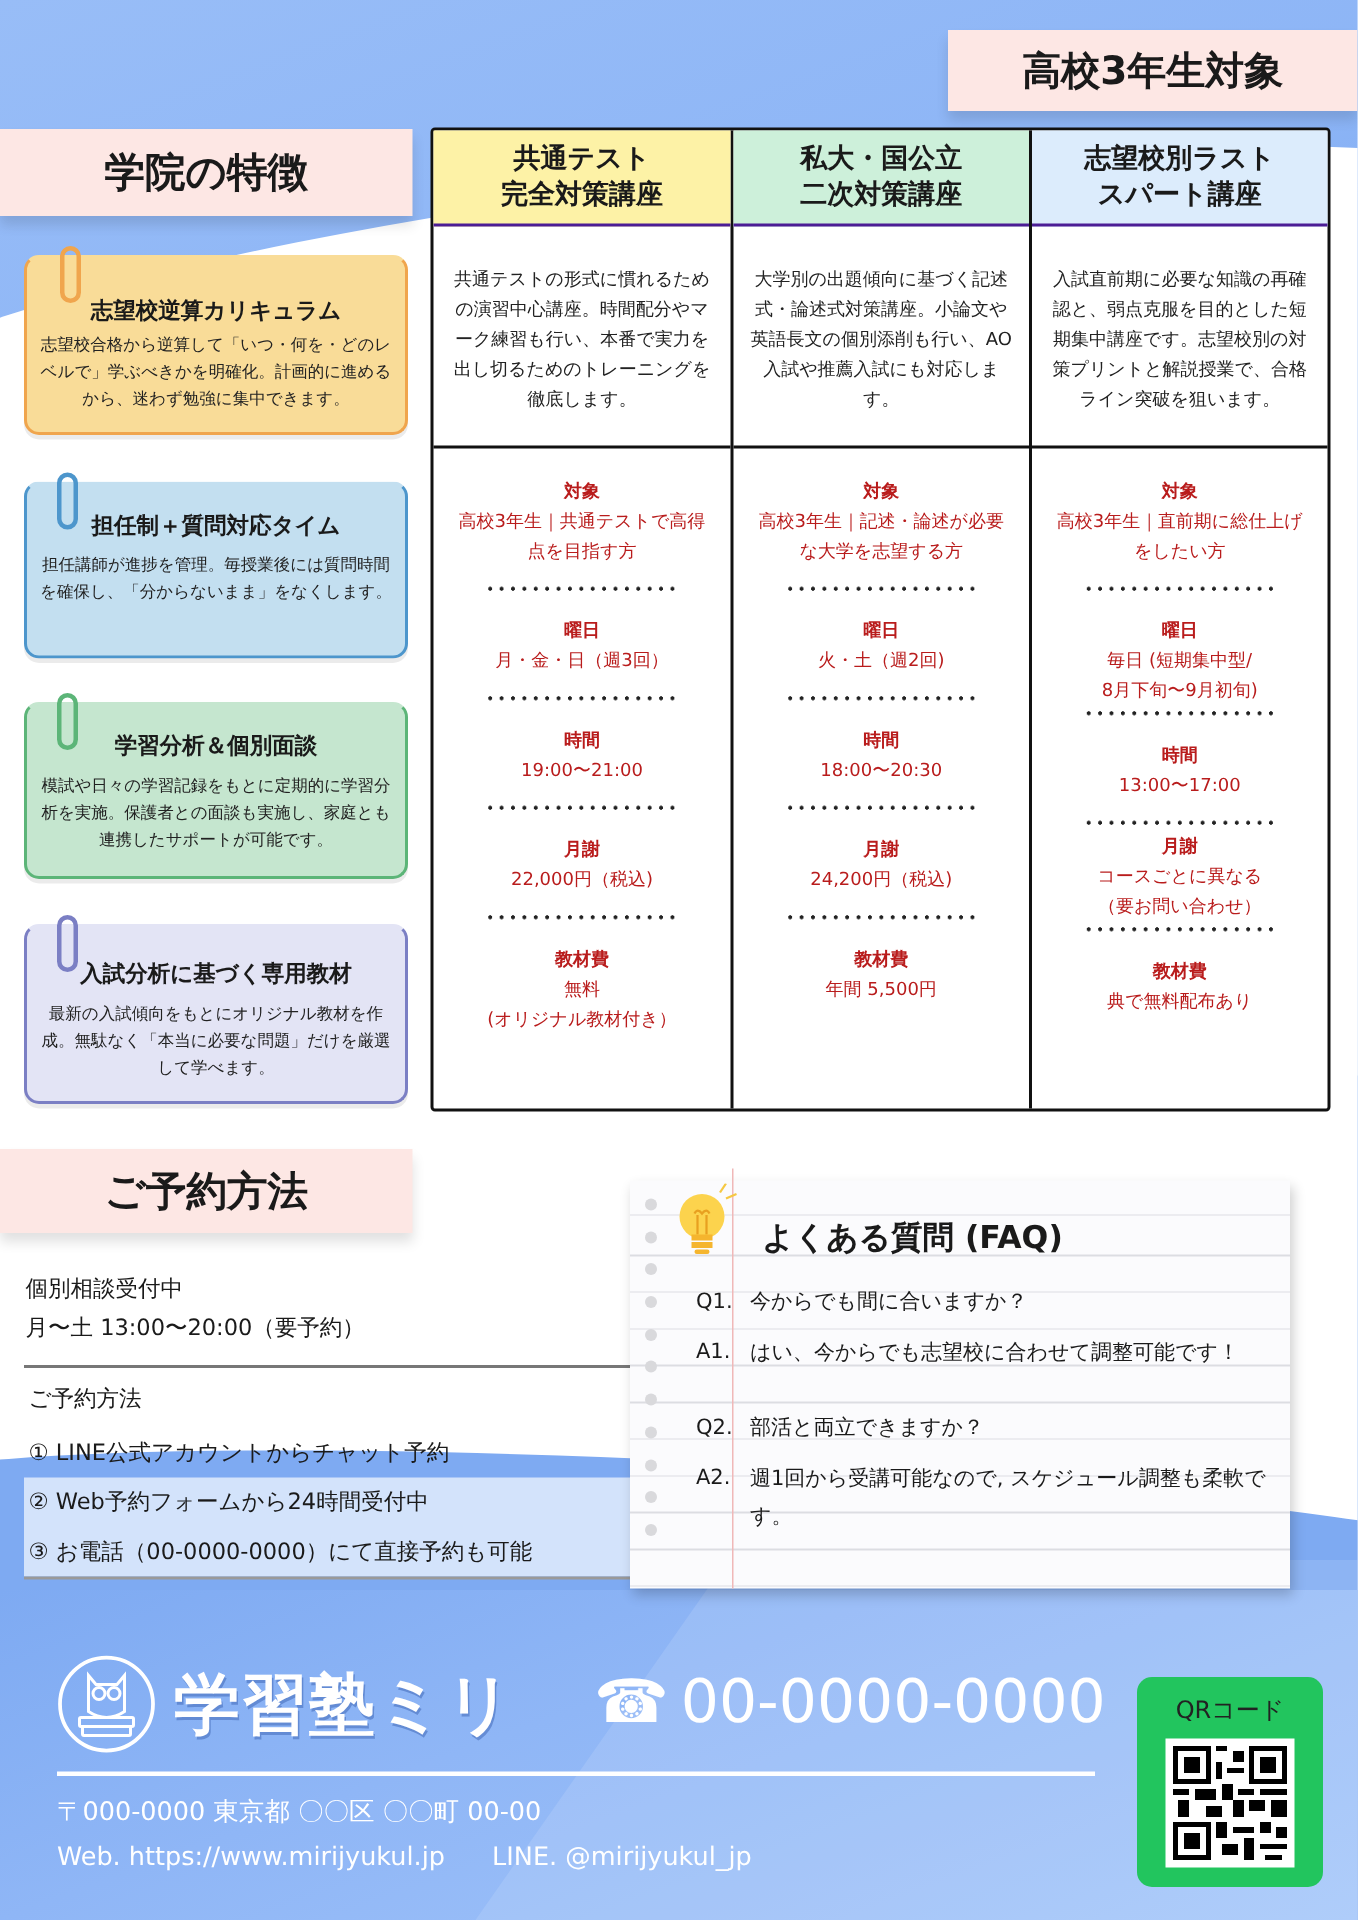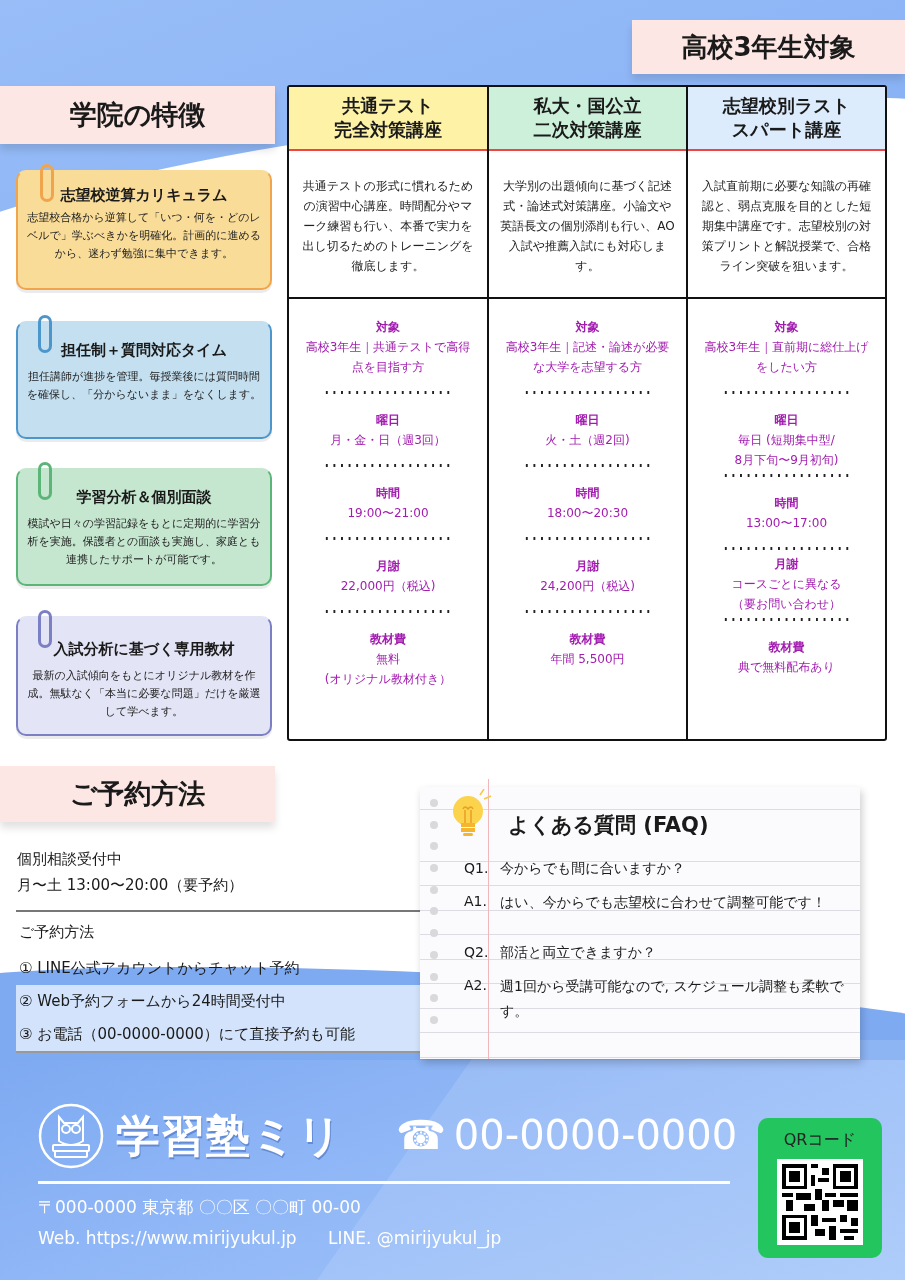--- a/index.html
+++ b/index.html
@@ -55,7 +55,7 @@
   }
   .col { border-right: 2px solid #111; display: flex; flex-direction: column; }
   .col:last-child { border-right: none; }
-  .col-head { height: 64px; border-bottom: 2px solid #ef4444; display: flex; align-items: center; justify-content: center;
+  .col-head { height: 64px; border-bottom: 2px solid #4c1d95; display: flex; align-items: center; justify-content: center;
     text-align: center; font-weight: bold; font-size: 18px; line-height: 24px; }
   .col-desc { height: 148px; border-bottom: 2px solid #111; padding: 25px 10px; text-align: center;
     font-size: 12px; line-height: 20px; color: #222; }

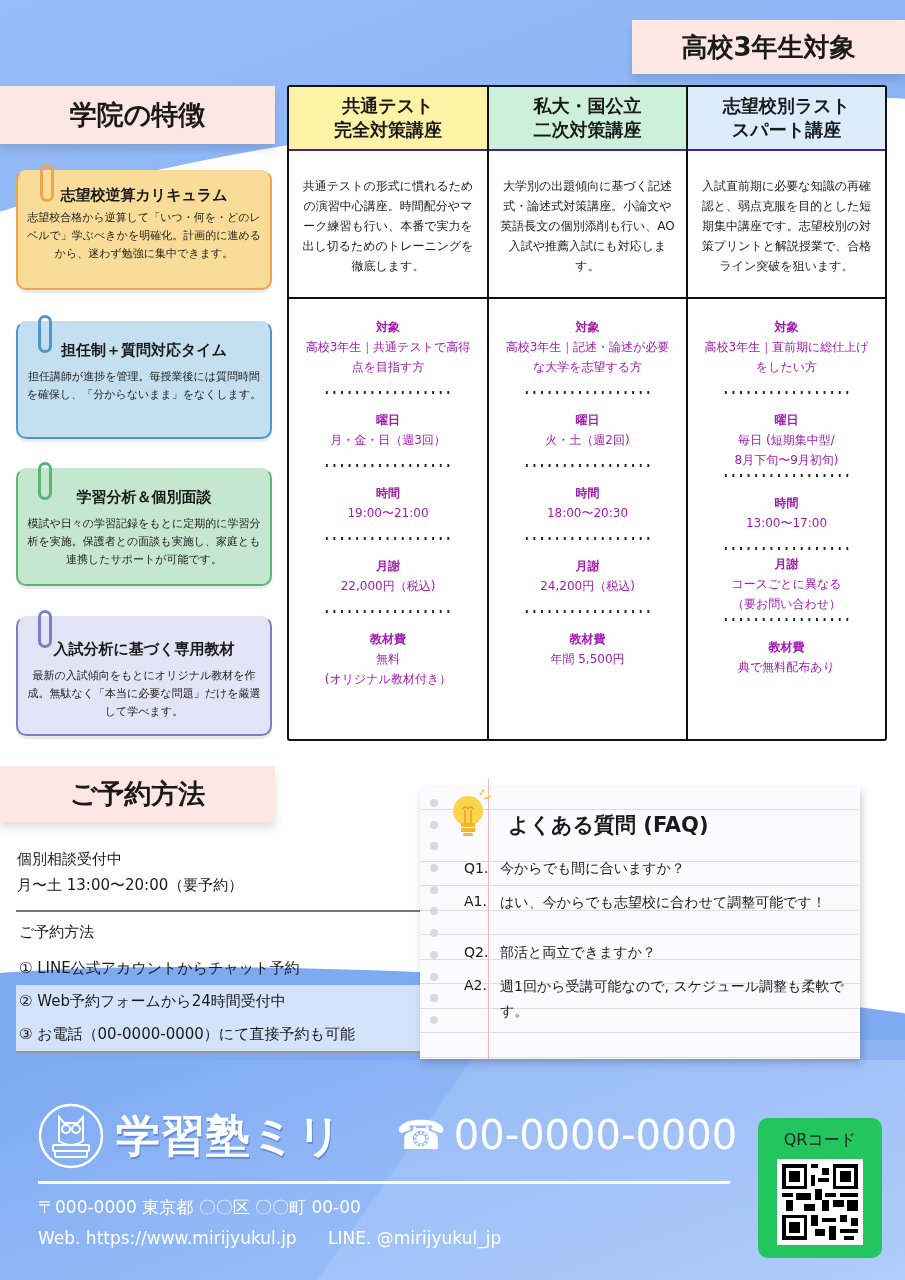--- a/index.html
+++ b/index.html
@@ -38,7 +38,7 @@
 
   .feature-card {
     position: absolute; z-index: 2; left: 16px; width: 256px;
-    border-radius: 10px; padding: 14px 8px 8px 8px; text-align: center;
+    border-radius: 10px; padding: 26px 8px 8px 8px; text-align: center;
     box-shadow: 0 3px 0 rgba(0,0,0,0.08);
   }
   .feature-card .f-title { font-size: 15px; font-weight: bold; margin-bottom: 4px; }

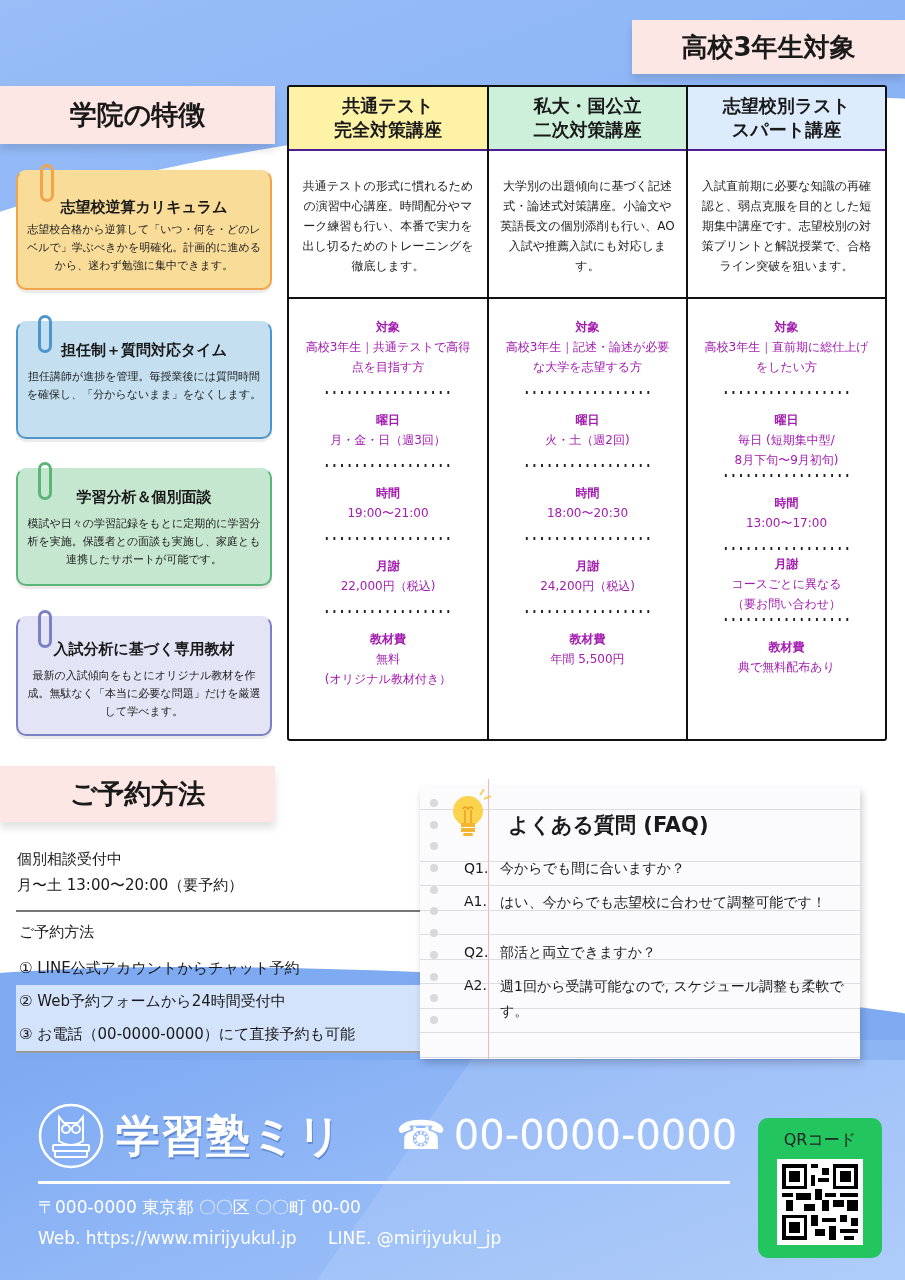--- a/index.html
+++ b/index.html
@@ -59,7 +59,7 @@
     text-align: center; font-weight: bold; font-size: 18px; line-height: 24px; }
   .col-desc { height: 148px; border-bottom: 2px solid #111; padding: 25px 10px; text-align: center;
     font-size: 12px; line-height: 20px; color: #222; }
-  .col-specs { flex: 1; padding: 18px 14px 10px; text-align: center; font-size: 12px; color: #a21caf; }
+  .col-specs { flex: 1; padding: 18px 14px 10px; text-align: center; font-size: 12px; color: #b91c1c; }
   .spec-label { font-weight: bold; font-size: 12px; line-height: 20px; }
   .spec-value { line-height: 20px; }
   .dots { margin: 14px auto 16px; width: 130px; height: 3px;

